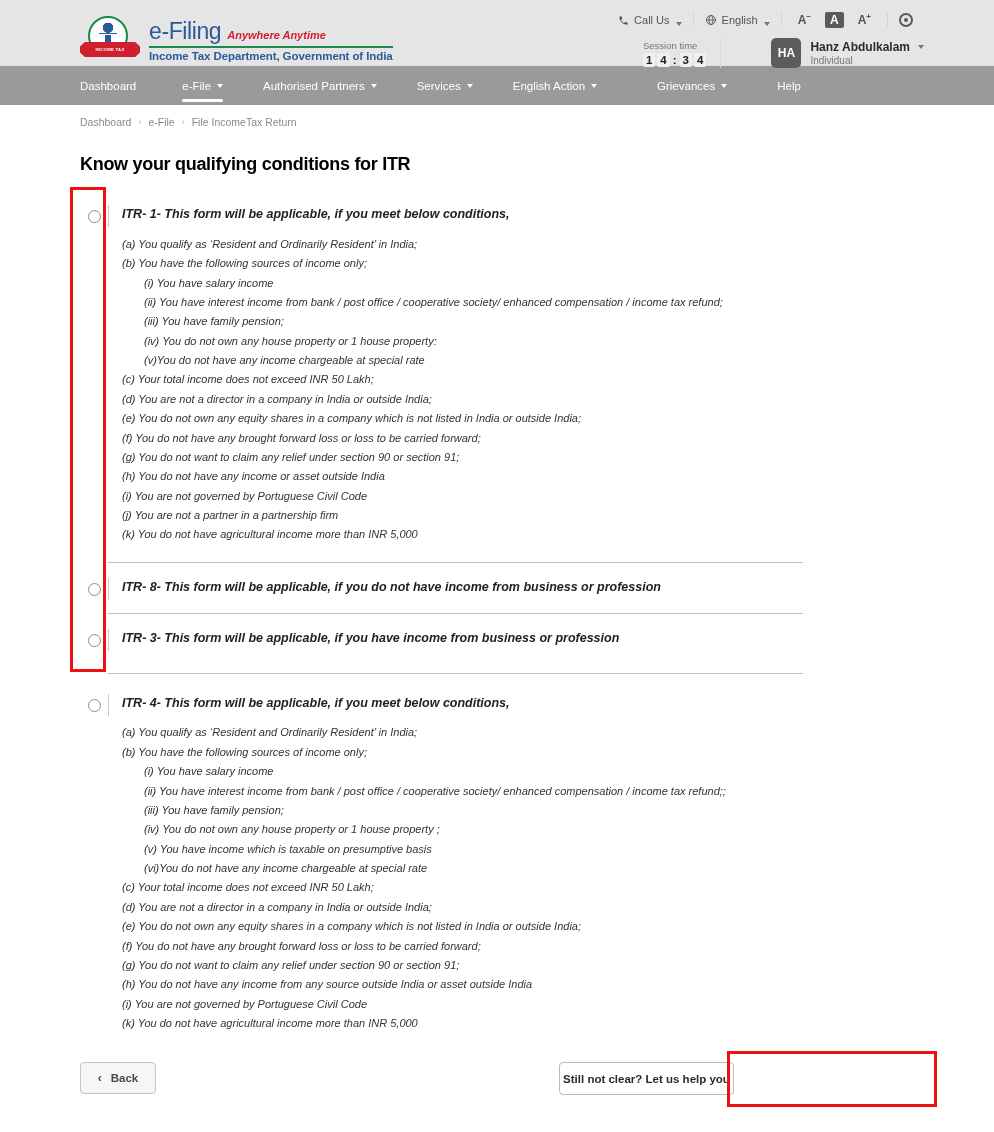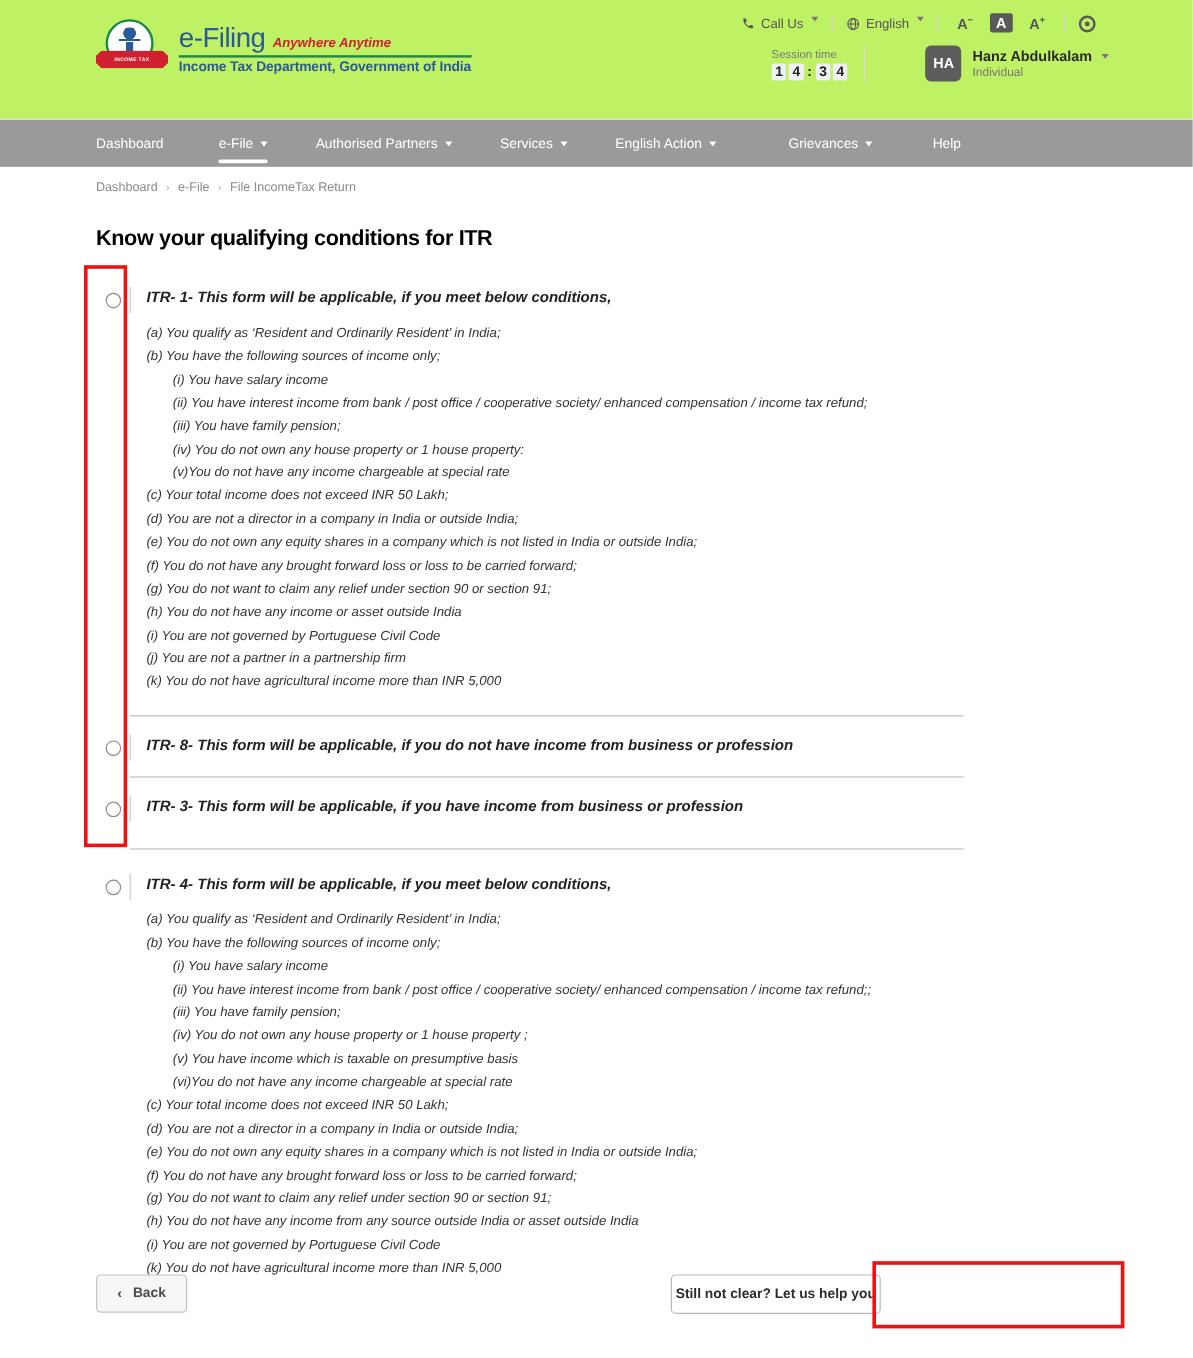--- a/index.html
+++ b/index.html
@@ -15,8 +15,8 @@
   
   .top-header {
     position: relative;
-    height: 100px;
-    background: #bef264;
+    height: 66px;
+    background: #e5e5e5;
     border-bottom: 1px solid #e0e0e0;
   }
   .brand {

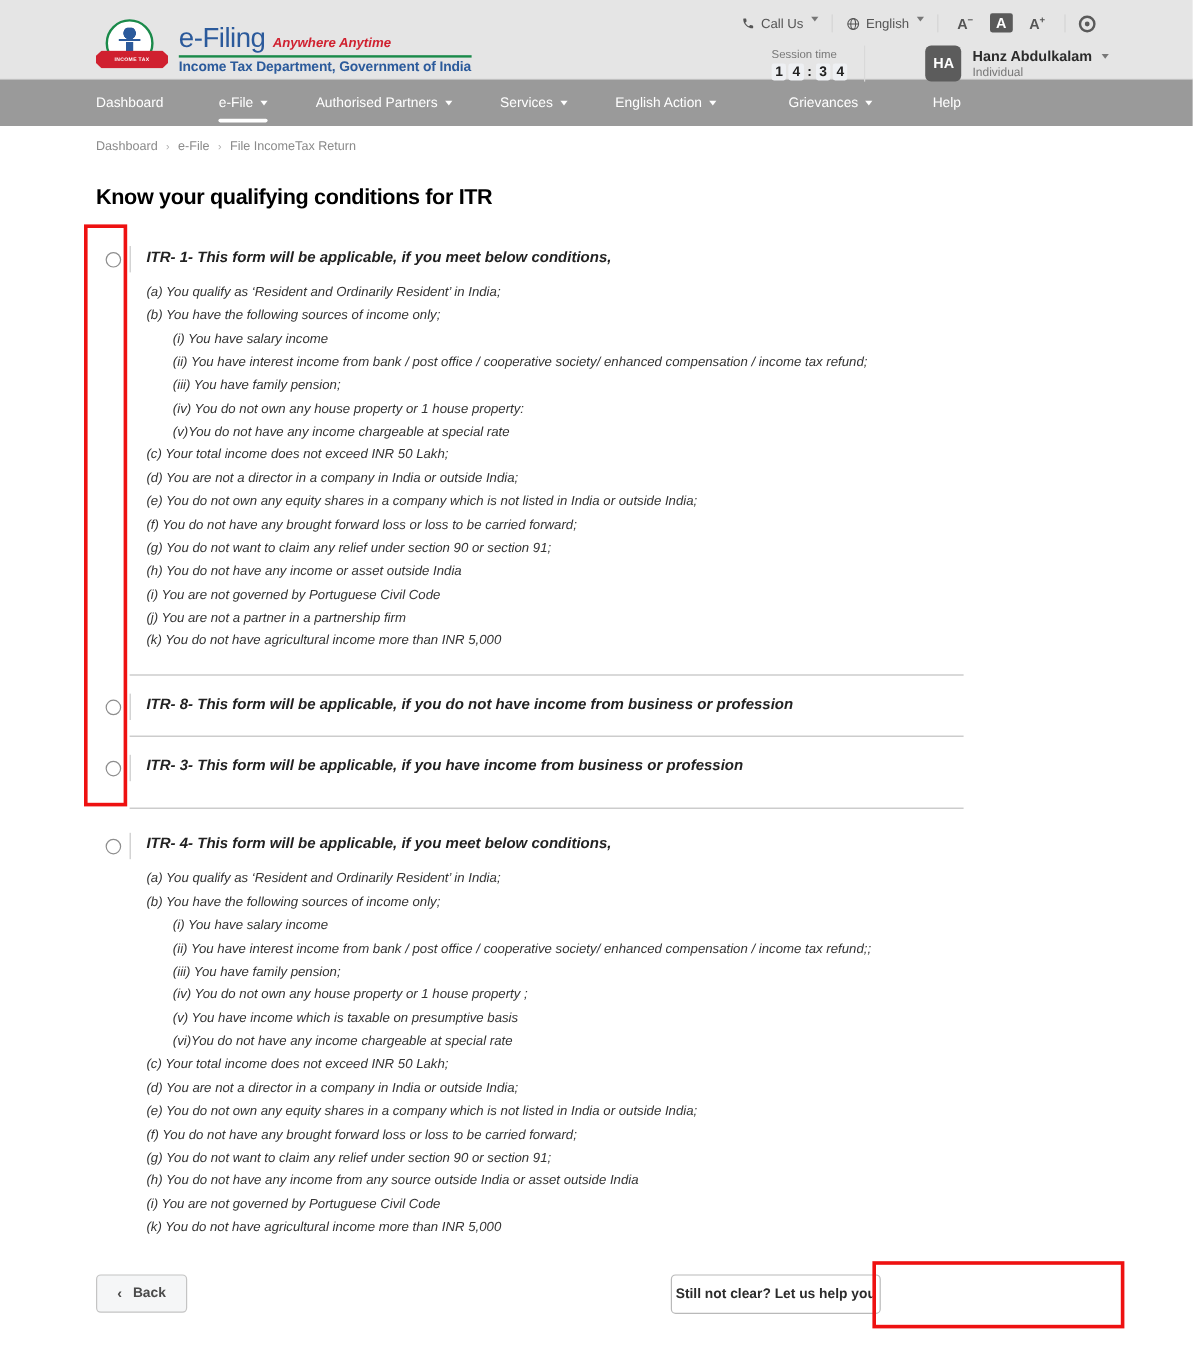--- a/index.html
+++ b/index.html
@@ -109,7 +109,7 @@
   }
   .hdr-item {
     display: flex;
-    align-items: flex-start;
+    align-items: flex-end;
     gap: 5px;
     padding: 0 11px;
     cursor: pointer;

